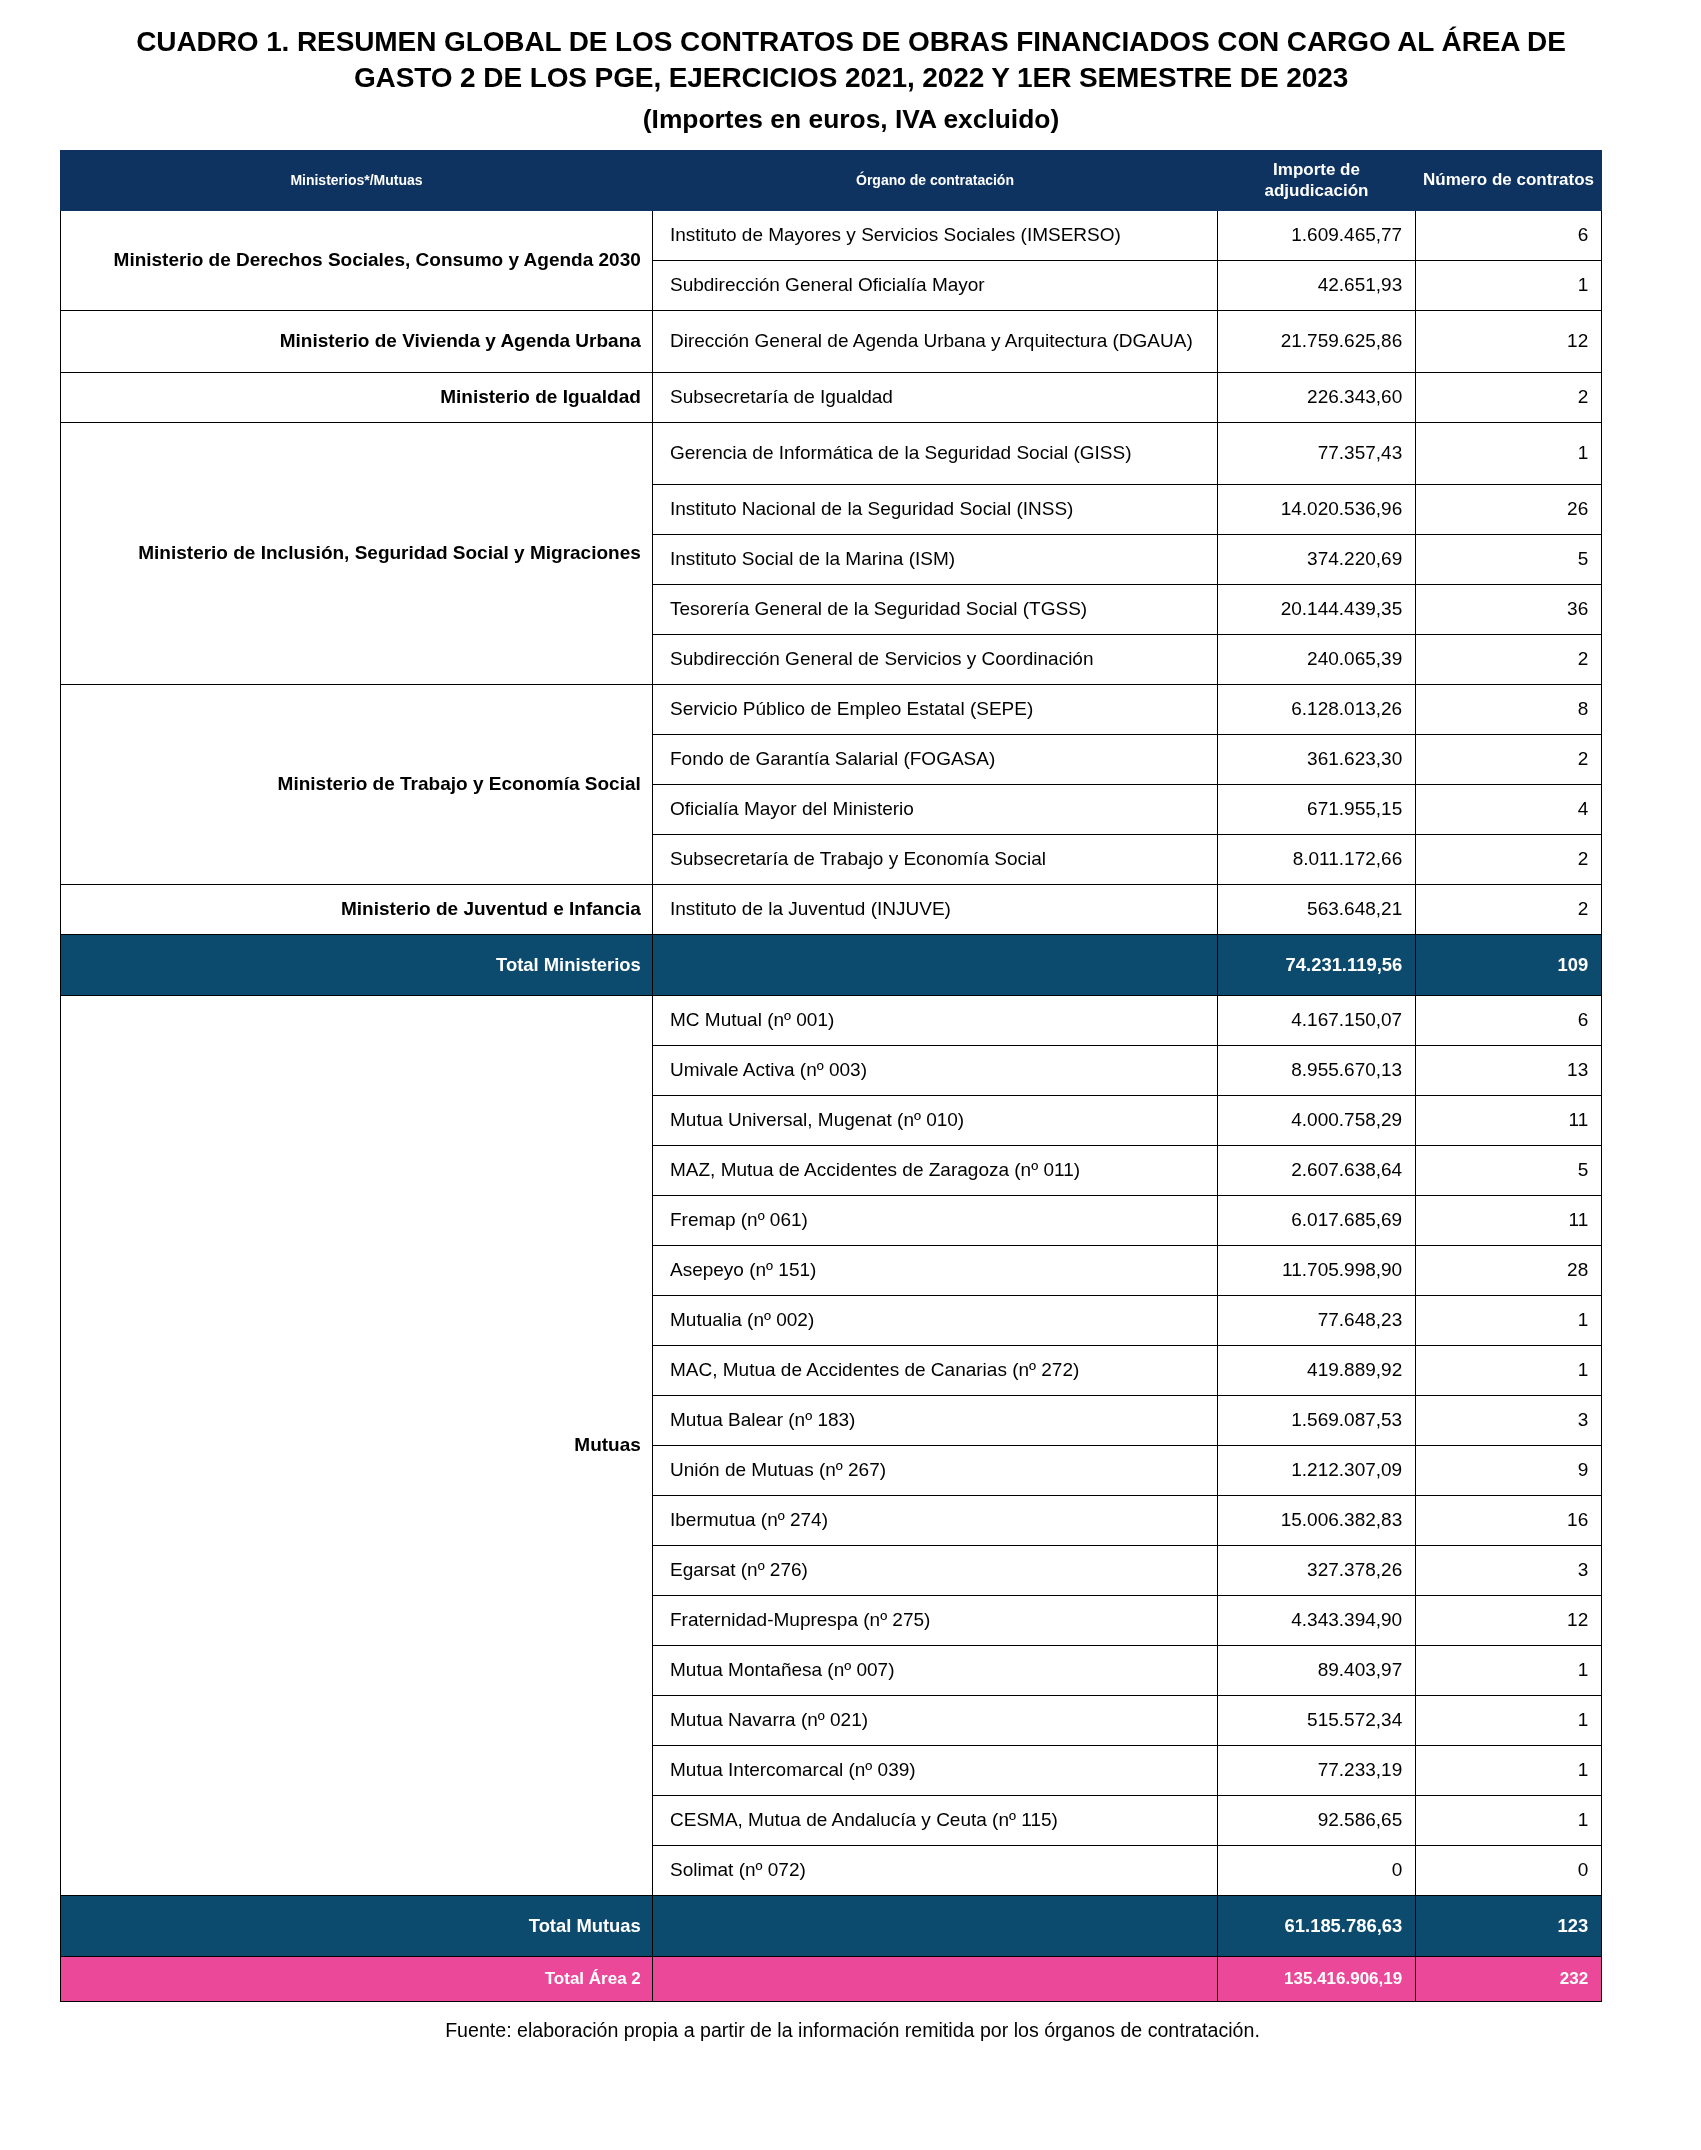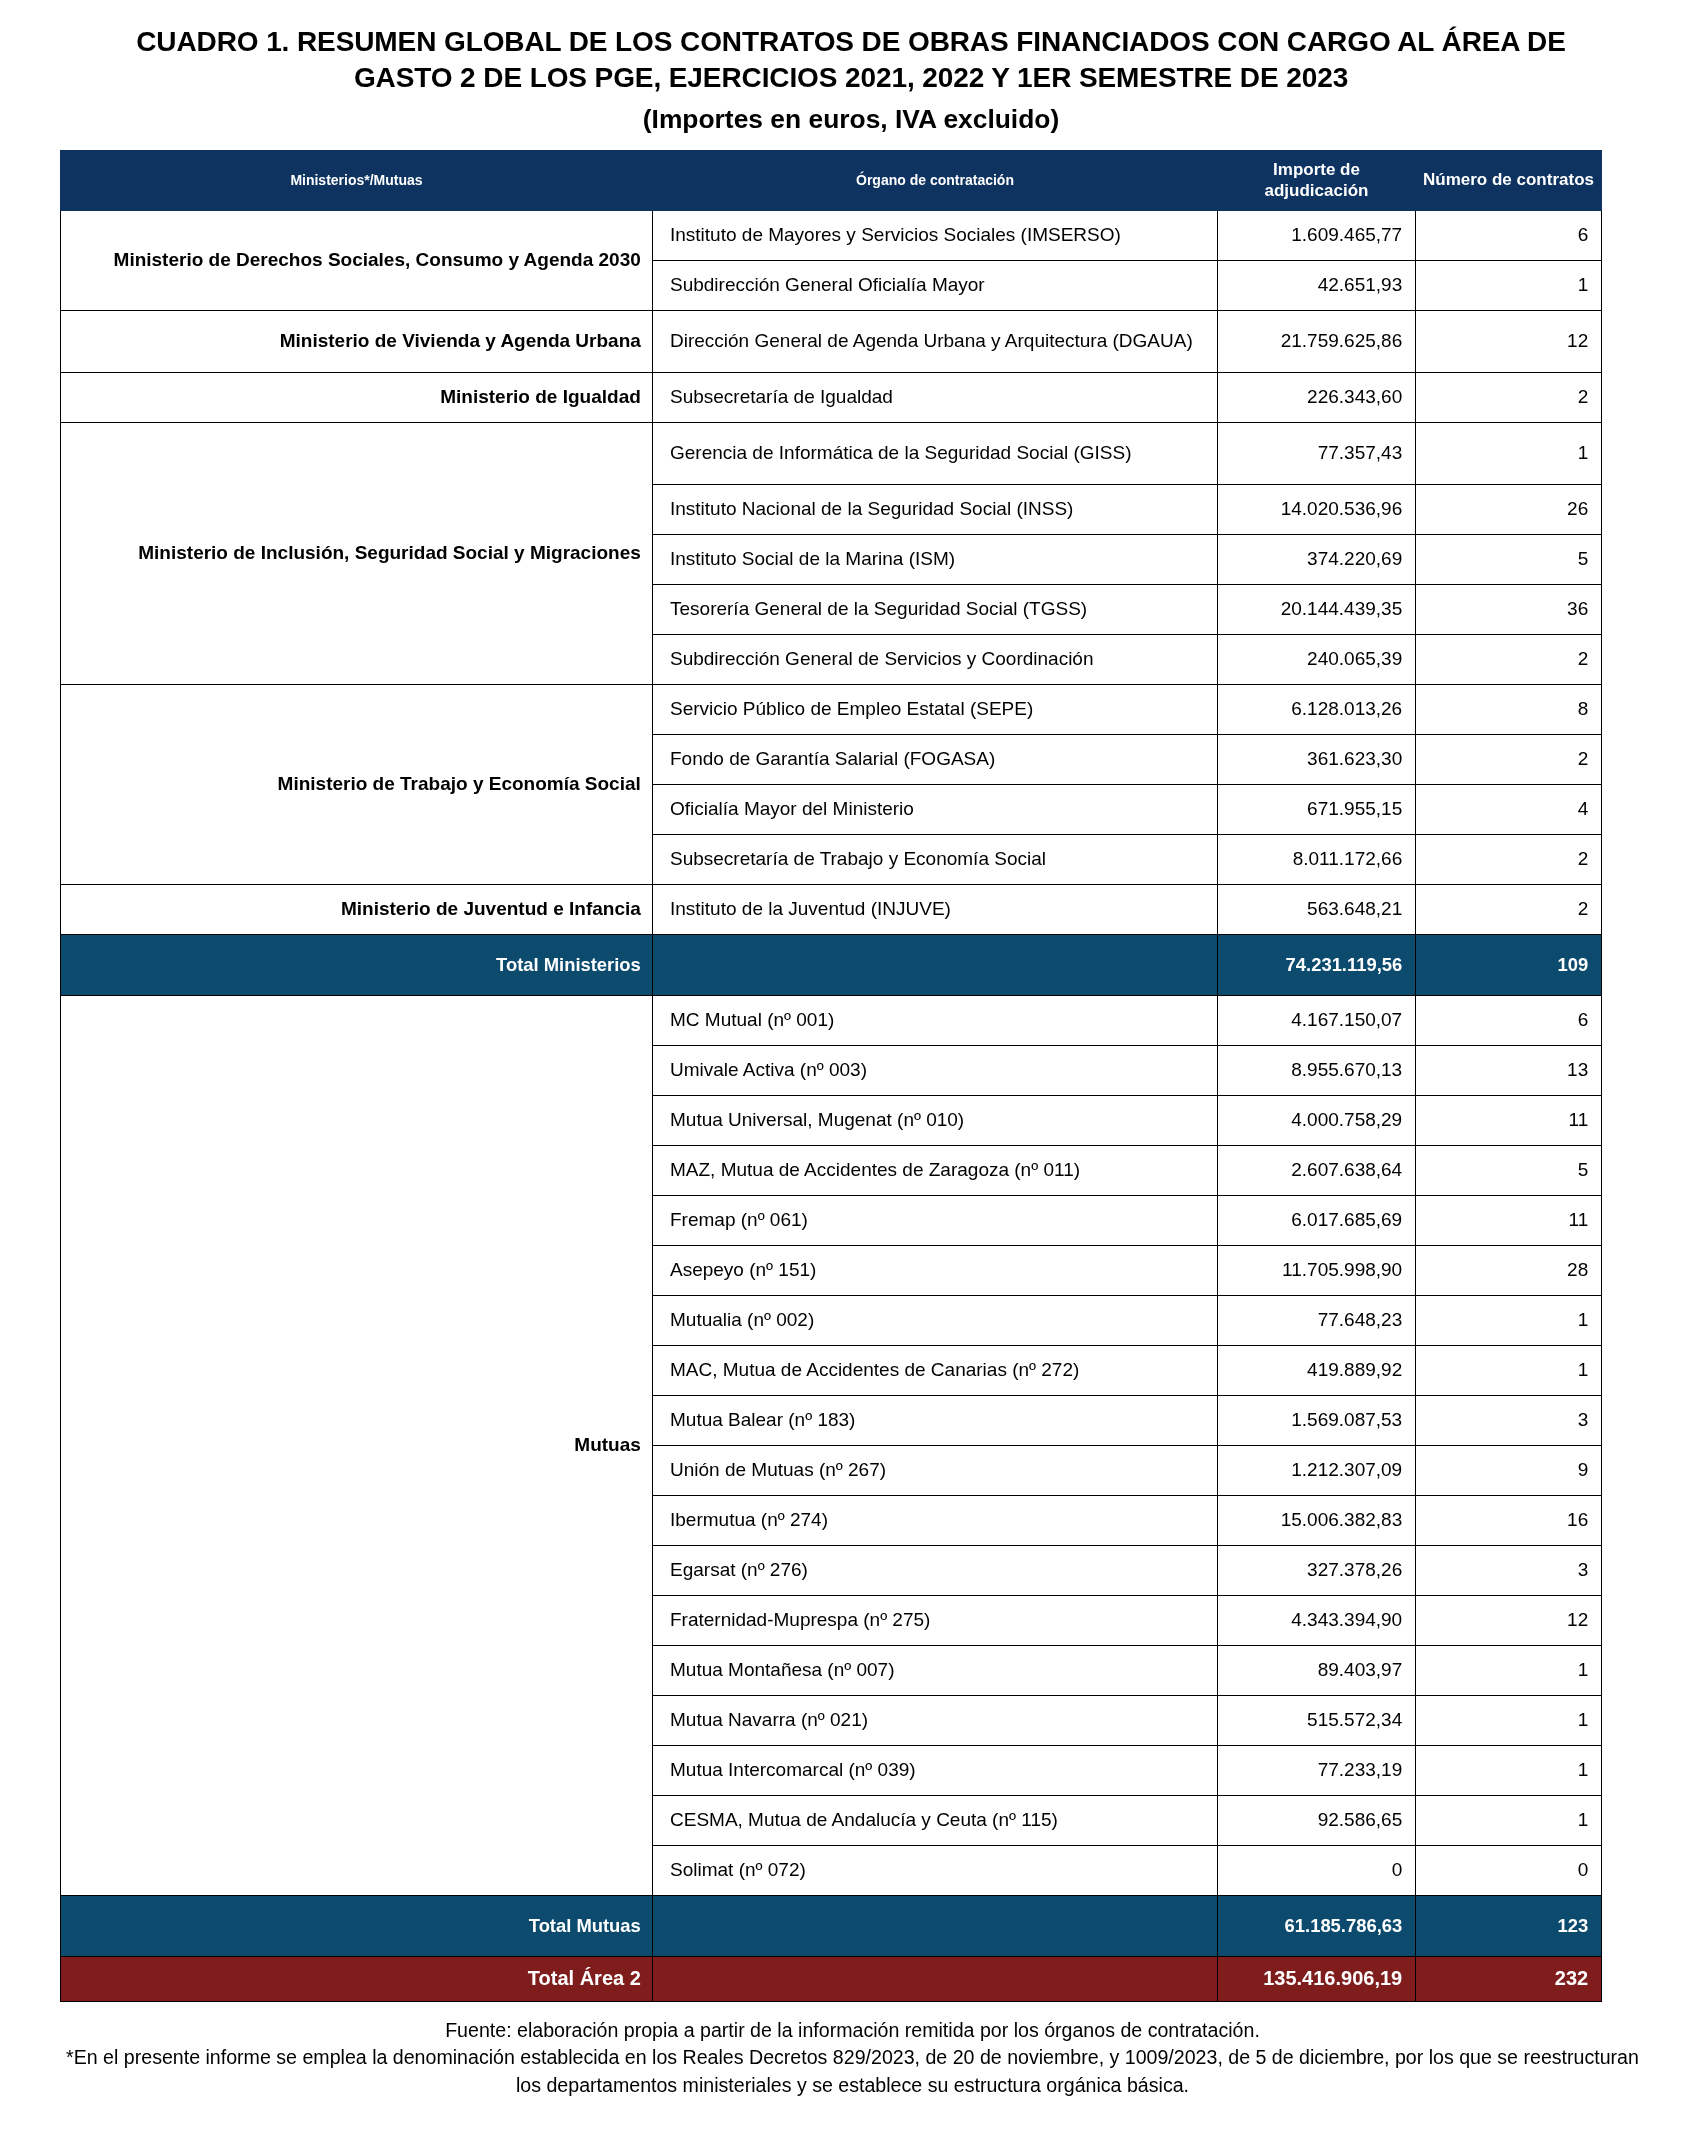--- a/index.html
+++ b/index.html
@@ -106,10 +106,10 @@
     height: 61px;
   }
   tr.total-dark td {
-    background: #7f1d1d;
+    background: #ec4899;
     color: #ffffff;
     font-weight: bold;
-    font-size: 20px;
+    font-size: 17px;
     height: 45px;
   }
   tr.total-mid td.num,

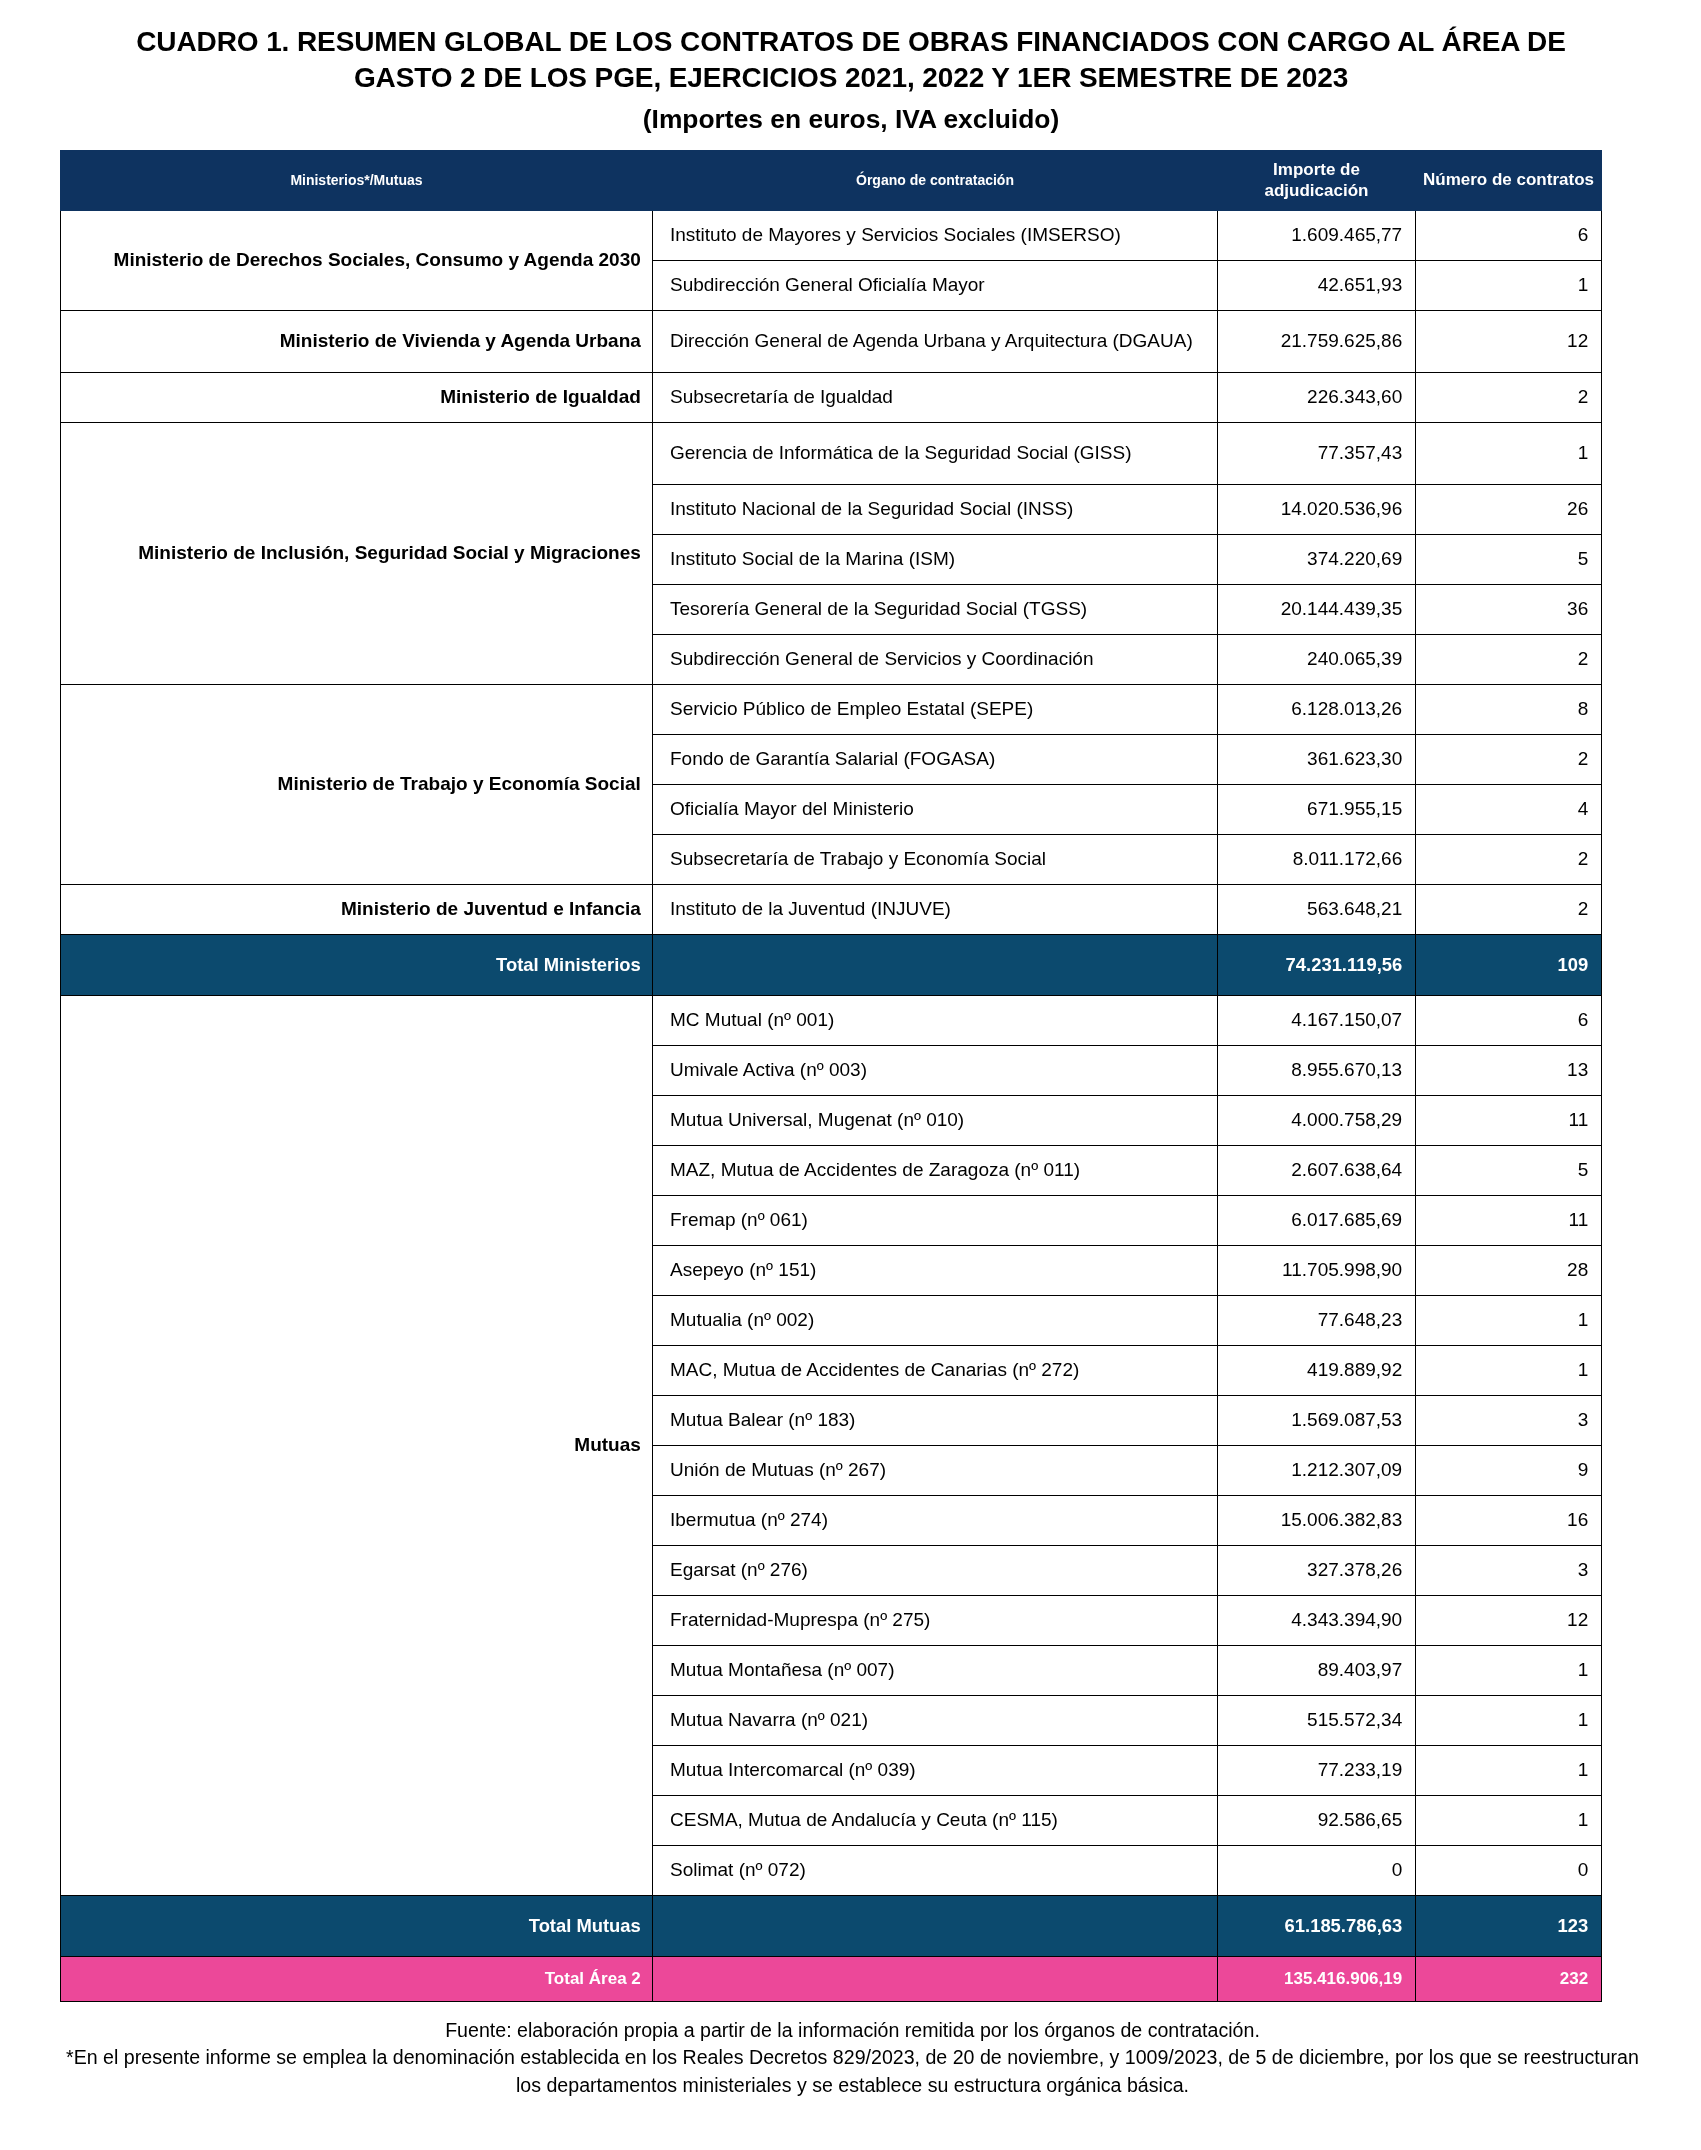--- a/index.html
+++ b/index.html
@@ -346,7 +346,6 @@
 
   <div class="notes">
     <p>Fuente: elaboración propia a partir de la información remitida por los órganos de contratación.</p>
-    <p>*En el presente informe se emplea la denominación establecida en los Reales Decretos 829/2023, de 20 de noviembre, y 1009/2023, de 5 de diciembre, por los que se reestructuran los departamentos ministeriales y se establece su estructura orgánica básica.</p>
   </div>
 
 </div>

